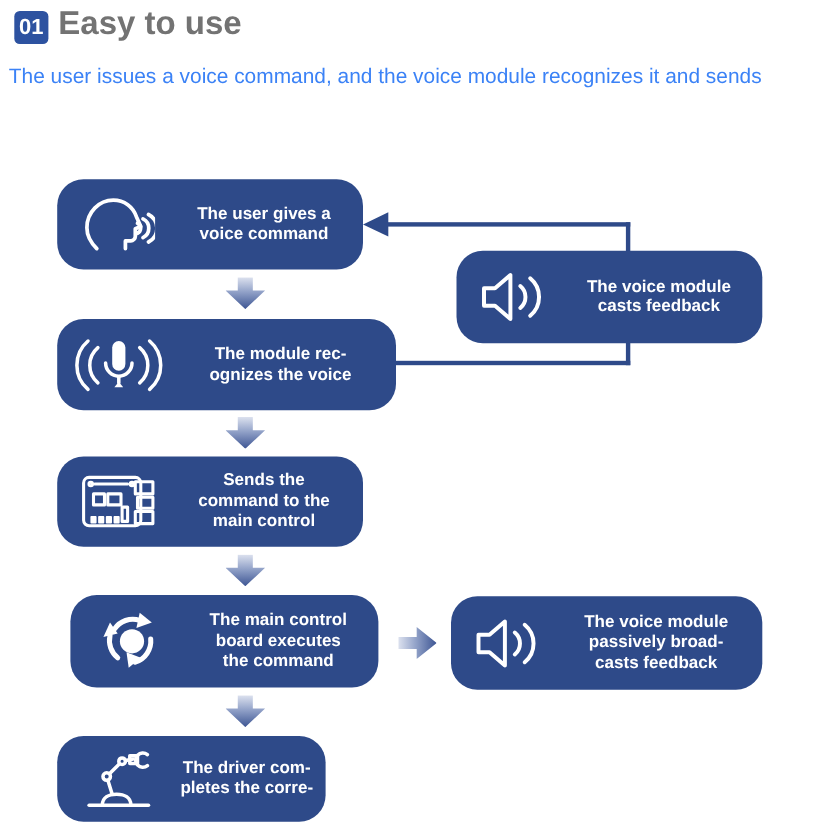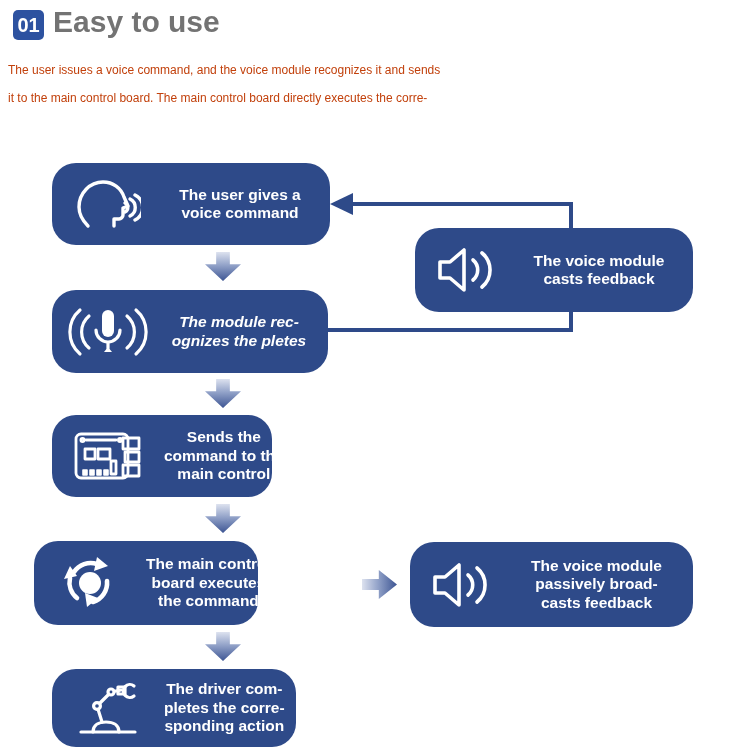--- a/index.html
+++ b/index.html
@@ -11,7 +11,7 @@
   .badge{left:13px;top:10px;width:31px;height:30px;background:#2d52a0;border-radius:5px;
          color:#fff;font-weight:700;font-size:20px;display:flex;align-items:center;justify-content:center;}
   .title{left:53px;top:5px;font-size:30px;font-weight:700;color:#737373;letter-spacing:0px;}
-  .para{left:8px;top:56px;width:740px;color:#c2410c;font-size:12px;line-height:28px;}
+  .para{left:8px;top:56px;width:740px;color:#3b82f6;font-size:19px;line-height:28px;}
   .para div{white-space:nowrap;}
 
   

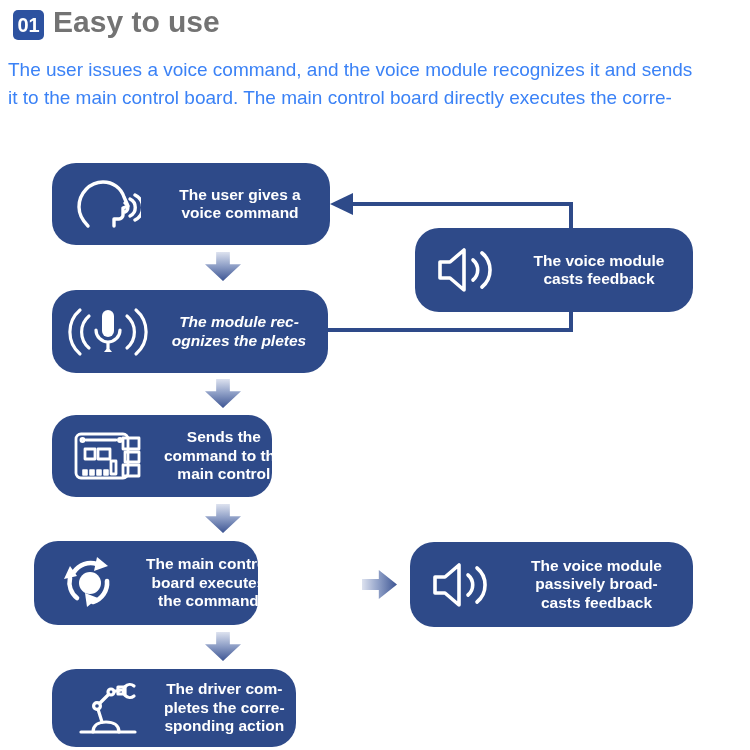--- a/index.html
+++ b/index.html
@@ -43,7 +43,6 @@
 <div class="abs title">Easy to use</div>
 <div class="abs para">
   <div>The user issues a voice command, and the voice module recognizes it and sends</div>
-  <div>it to the main control board. The main control board directly executes the corre-</div>
 </div>
 
 <div class="abs arrowhead-left" style="left:330px;top:193px;"></div>

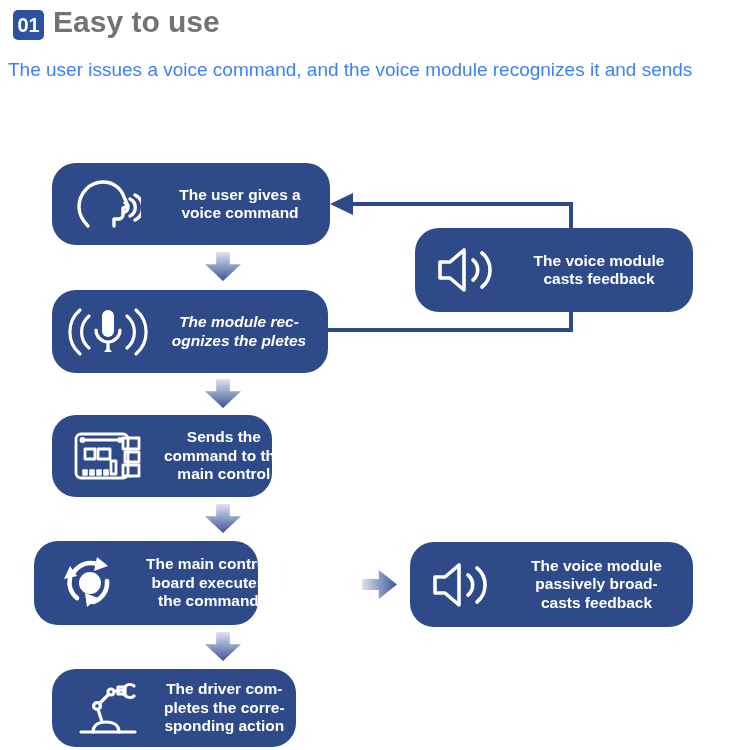--- a/index.html
+++ b/index.html
@@ -85,7 +85,7 @@
   </div>
 </div>
 
-<div class="abs box" style="left:52px;top:290px;width:276px;height:83px;font-style:italic;">
+<div class="abs box" style="left:52px;top:290px;width:308px;height:83px;">
   <div class="icon-wrap">
     <svg width="86" height="58" viewBox="0 0 86 58" fill="none" stroke="#ffffff" stroke-width="3.2" stroke-linecap="round" stroke-linejoin="round">
       <rect x="37" y="7" width="12" height="27" rx="6" fill="#ffffff" stroke="none"></rect>

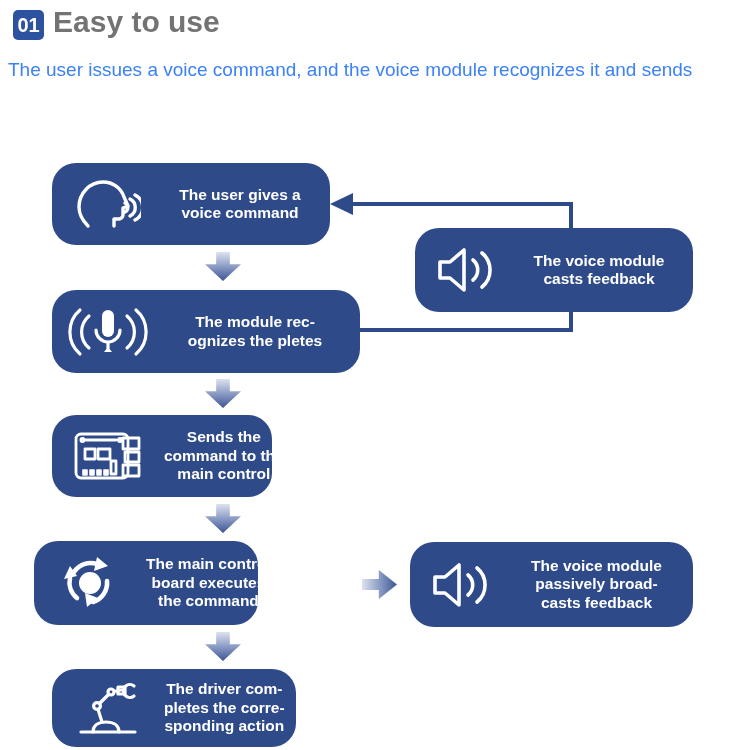--- a/index.html
+++ b/index.html
@@ -100,7 +100,7 @@
   </div>
   <div class="txt">
     <div>The module rec-</div>
-    <div>ognizes the pletes</div>
+    <div>ognizes the voice</div>
   </div>
 </div>
 

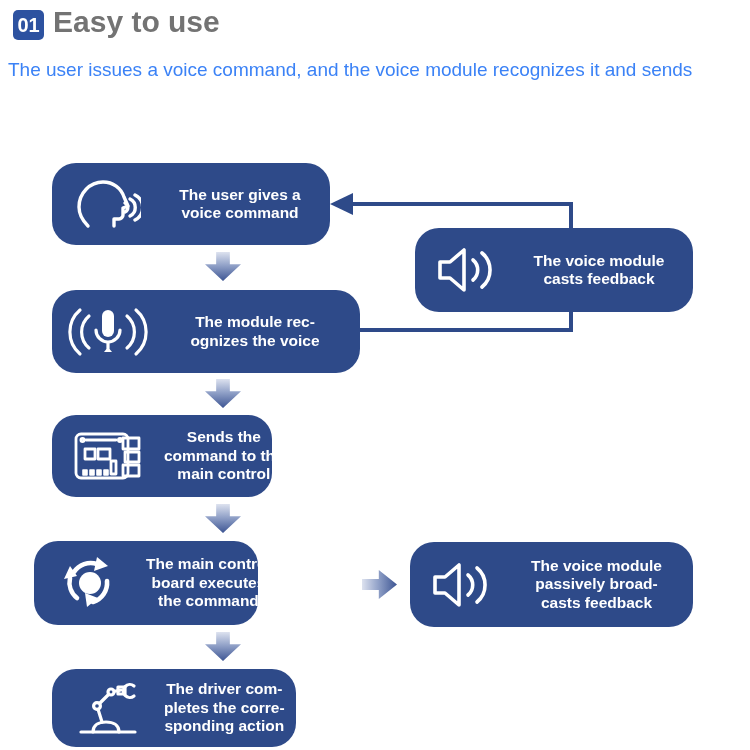--- a/index.html
+++ b/index.html
@@ -104,7 +104,7 @@
   </div>
 </div>
 
-<div class="abs box" style="left:52px;top:415px;width:220px;height:82px;">
+<div class="abs box" style="left:52px;top:415px;width:278px;height:82px;">
   <div class="icon-wrap">
     <svg width="70" height="52" viewBox="0 0 70 52" fill="none" stroke="#ffffff" stroke-width="2.8" stroke-linecap="round" stroke-linejoin="round">
       <rect x="3" y="4" width="52" height="44" rx="5"></rect>

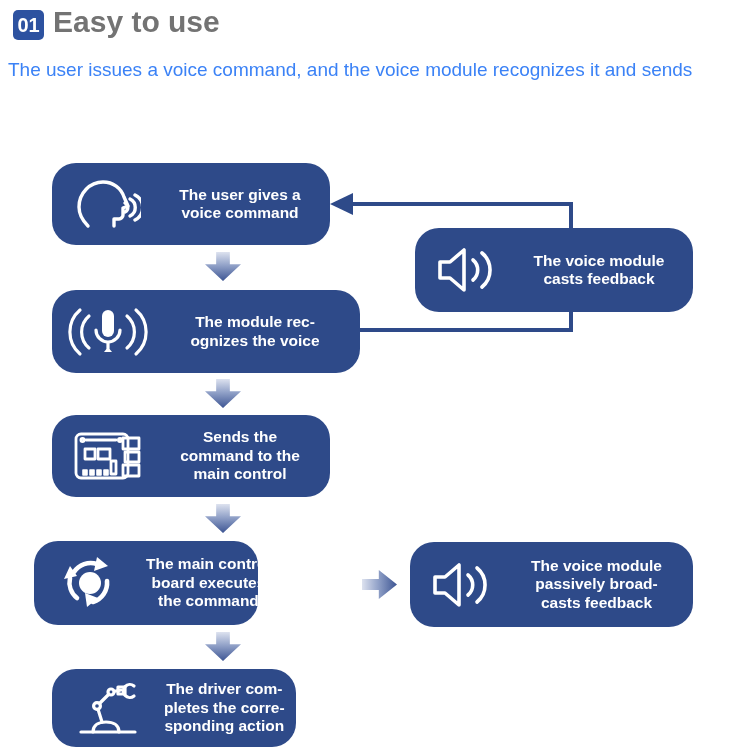--- a/index.html
+++ b/index.html
@@ -130,7 +130,7 @@
   </div>
 </div>
 
-<div class="abs box" style="left:34px;top:541px;width:224px;height:84px;">
+<div class="abs box" style="left:64px;top:541px;width:280px;height:84px;">
   <div class="icon-wrap">
     <svg width="58" height="58" viewBox="0 0 58 58" fill="none">
       <circle cx="29" cy="29" r="11" fill="#ffffff"></circle>

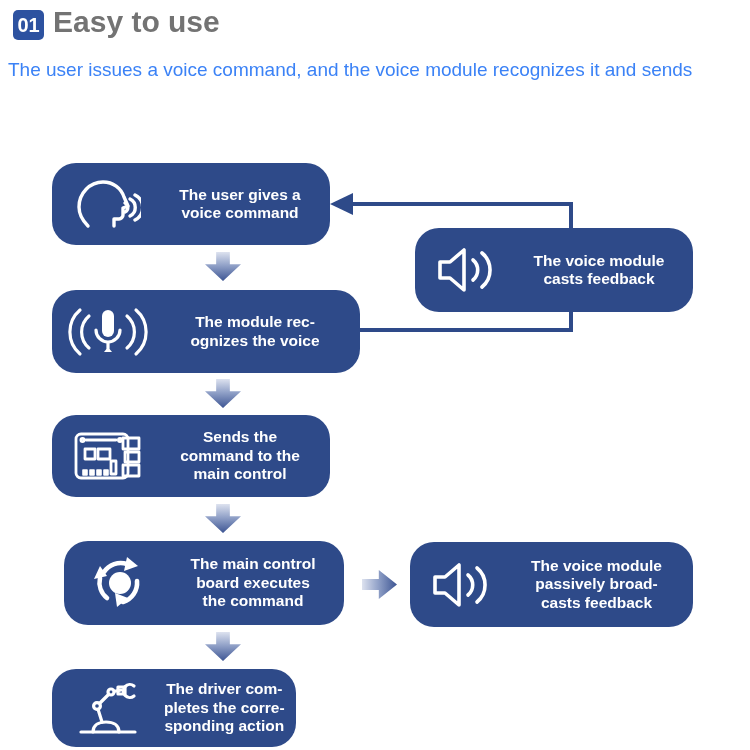--- a/index.html
+++ b/index.html
@@ -183,7 +183,6 @@
   <div class="txt">
     <div>The driver com-</div>
     <div>pletes the corre-</div>
-    <div>sponding action</div>
   </div>
 </div>
 

